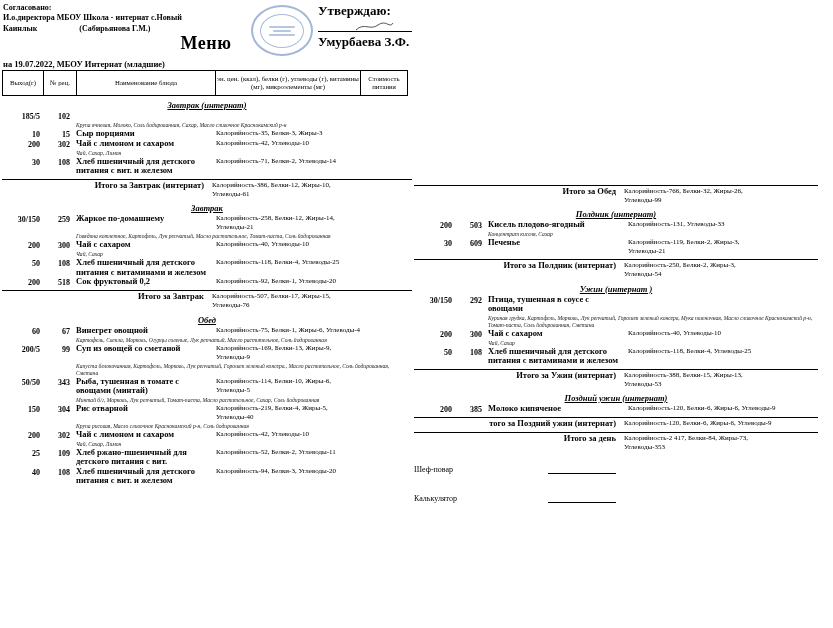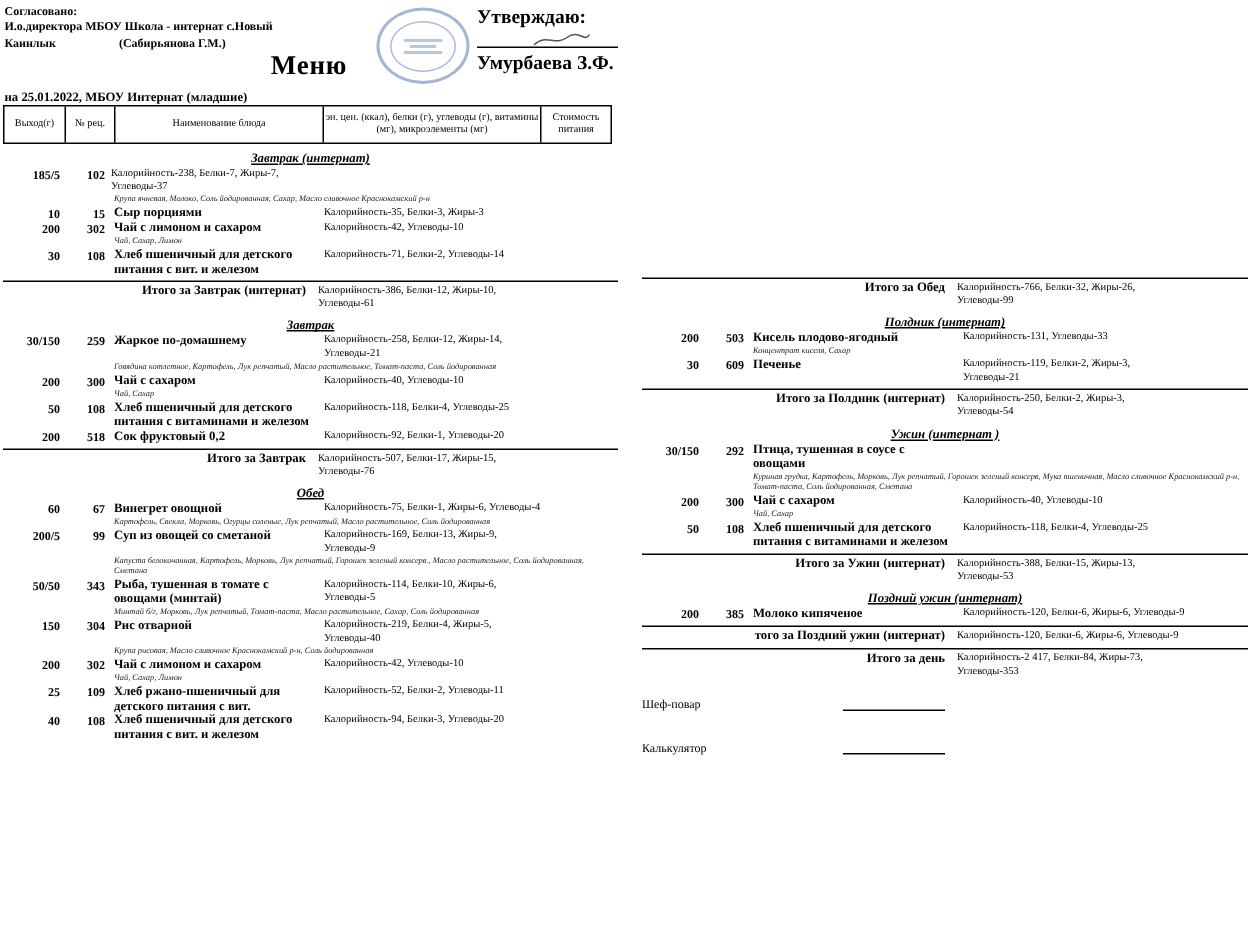--- a/index.html
+++ b/index.html
@@ -96,7 +96,7 @@
   </div>
 
   <div class="title">Меню</div>
-  <div class="subtitle">на 25.01.2022, МБОУ Интернат (младшие)</div>
+  <div class="subtitle">на 19.07.2022, МБОУ Интернат (младшие)</div>
 
   <div class="thead">
     <div class="th th-out">Выход(г)</div>

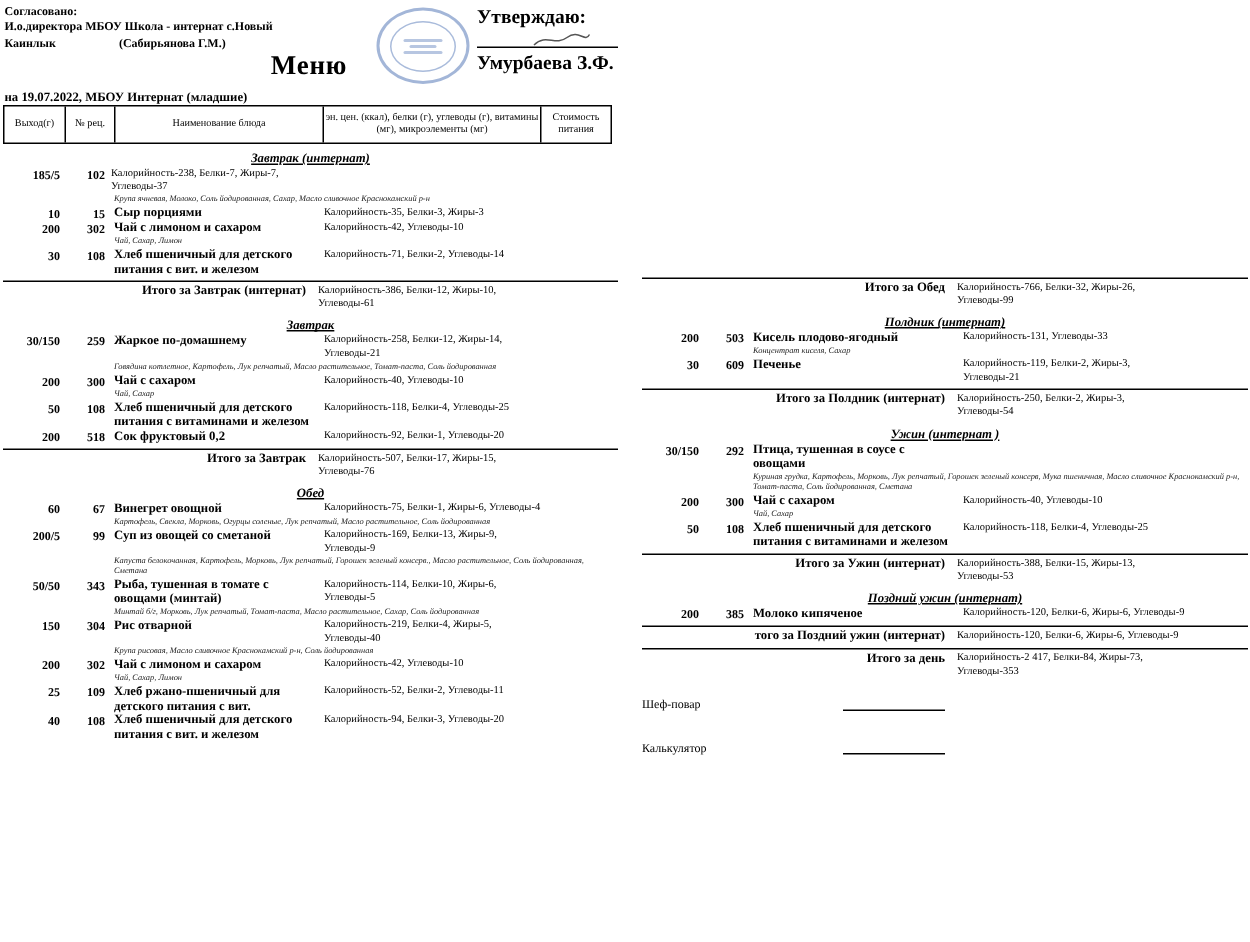--- a/index.html
+++ b/index.html
@@ -112,7 +112,6 @@
         <div class="drow">
           <div class="c-out">185/5</div>
           <div class="c-rec">102</div>
-          <div class="c-nutr">Калорийность-238, Белки-7, Жиры-7, Углеводы-37</div>
         </div>
         <div class="ingr">Крупа ячневая, Молоко, Соль йодированная, Сахар, Масло сливочное Краснокамский р-н</div>
       </div>

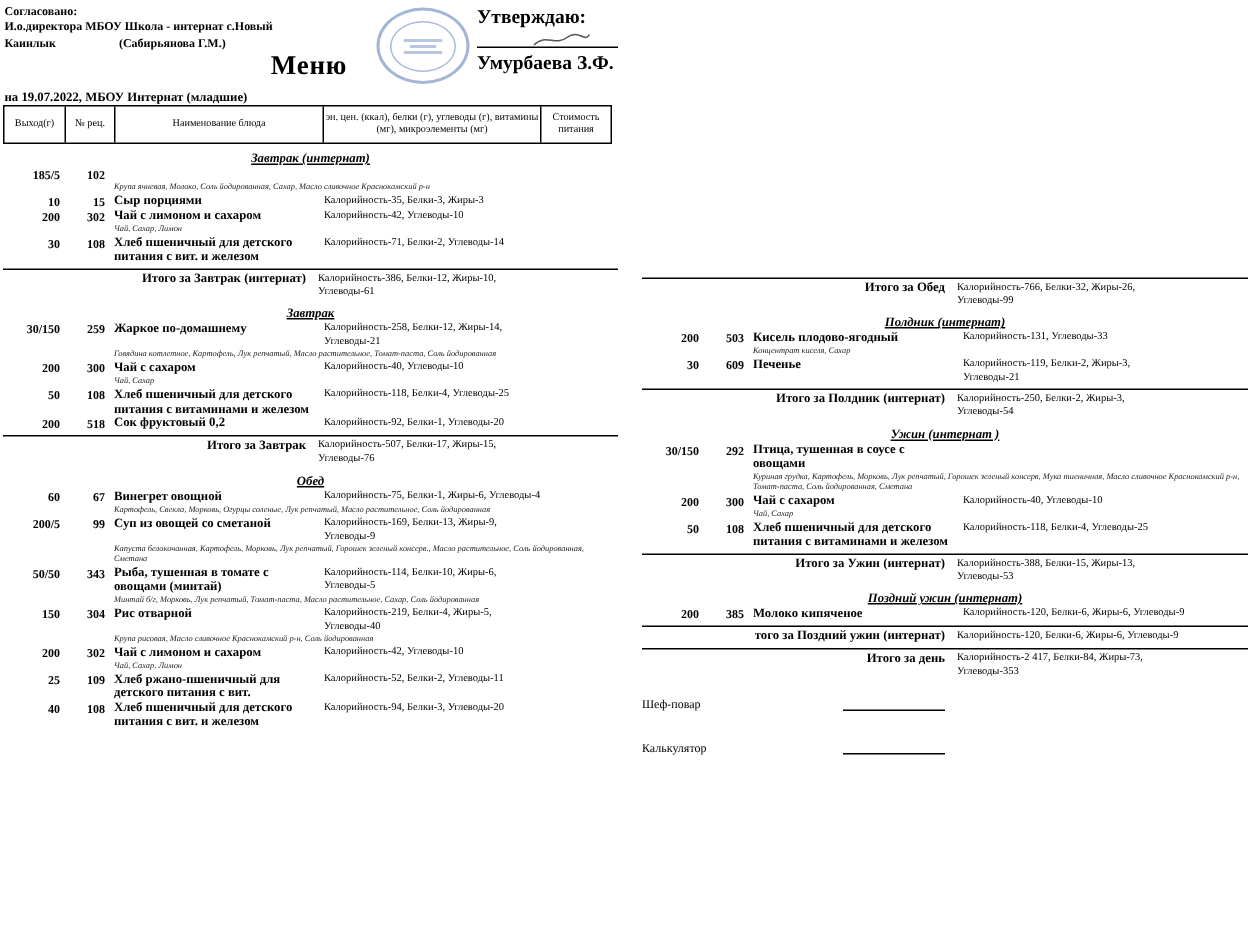--- a/index.html
+++ b/index.html
@@ -41,7 +41,7 @@
 
   
   .colL{position:absolute;left:2px;top:96px;width:410px;}
-  .colR{position:absolute;left:428px;top:182px;width:404px;}
+  .colR{position:absolute;left:414px;top:182px;width:404px;}
 
   .section{text-align:center;font-weight:bold;font-style:italic;
         text-decoration:underline;font-size:8.5px;margin:4px 0 1px;}

